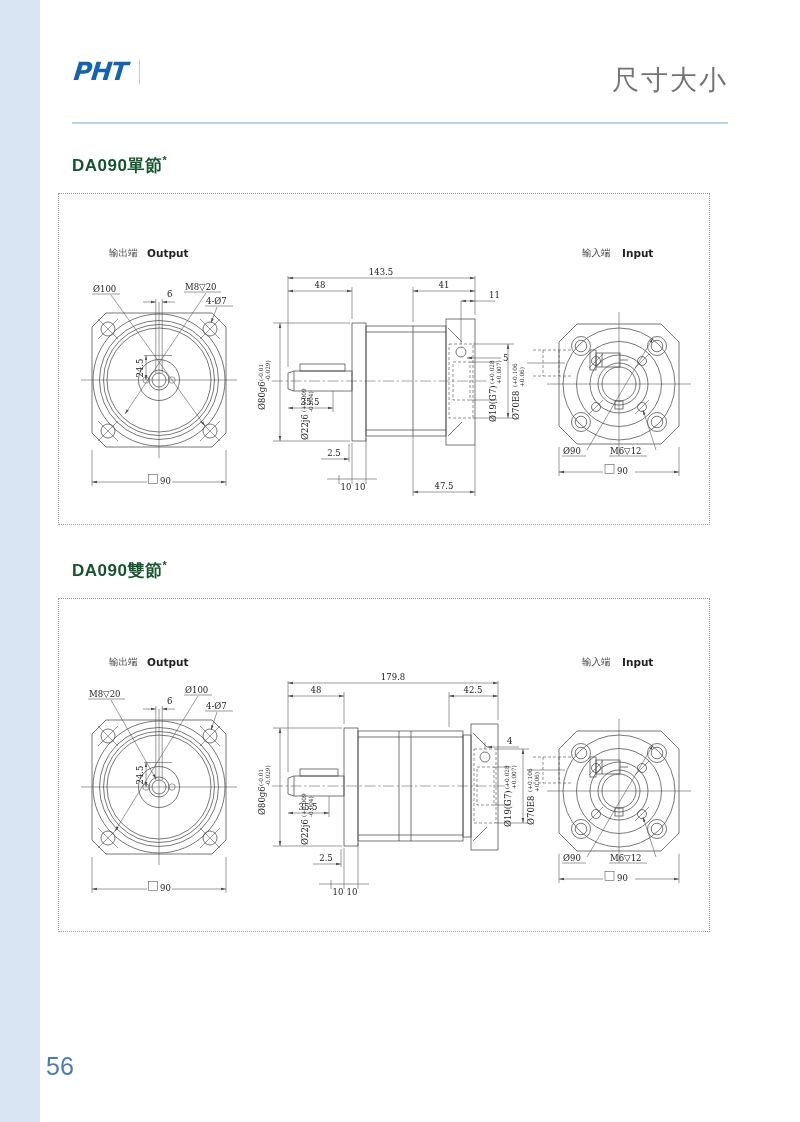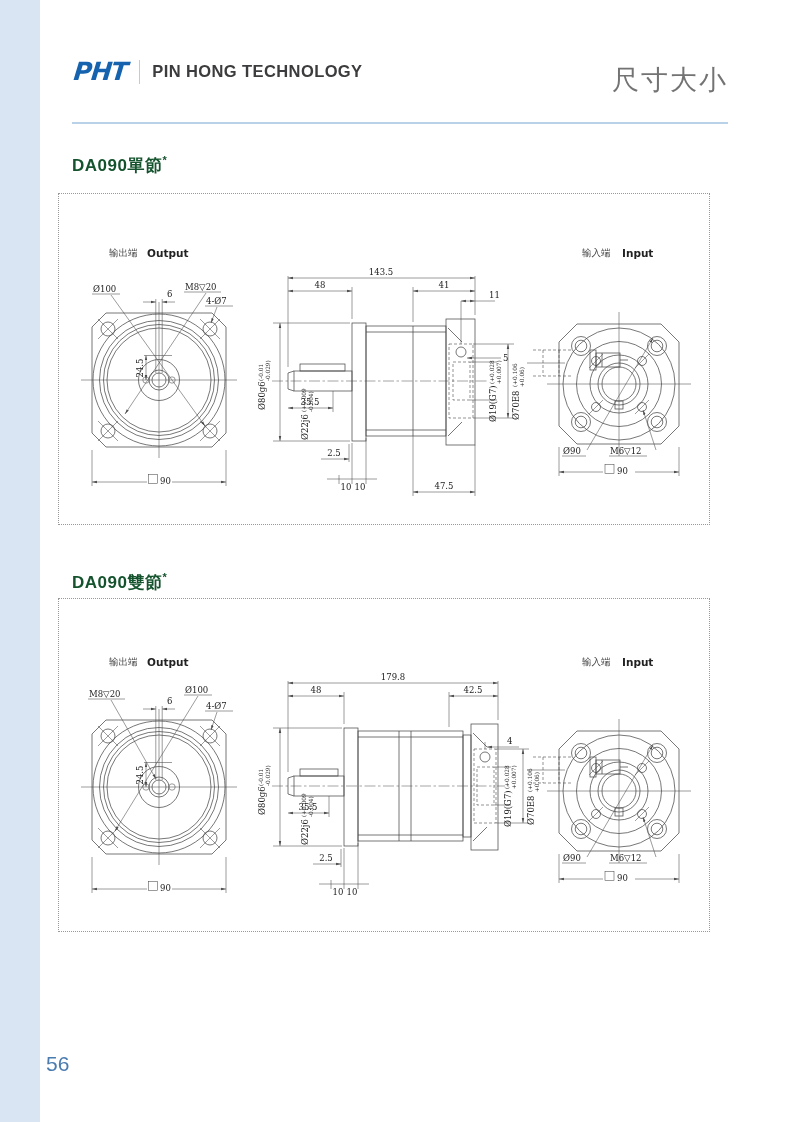--- a/index.html
+++ b/index.html
@@ -38,7 +38,6 @@
   <div id="header">
     <span class="logo">PHT</span>
     <span class="hdr-div"></span>
-    <span class="company">PIN HONG TECHNOLOGY</span>
   </div>
   <div id="pagetitle">尺寸大小</div>
   <div id="rule"></div>

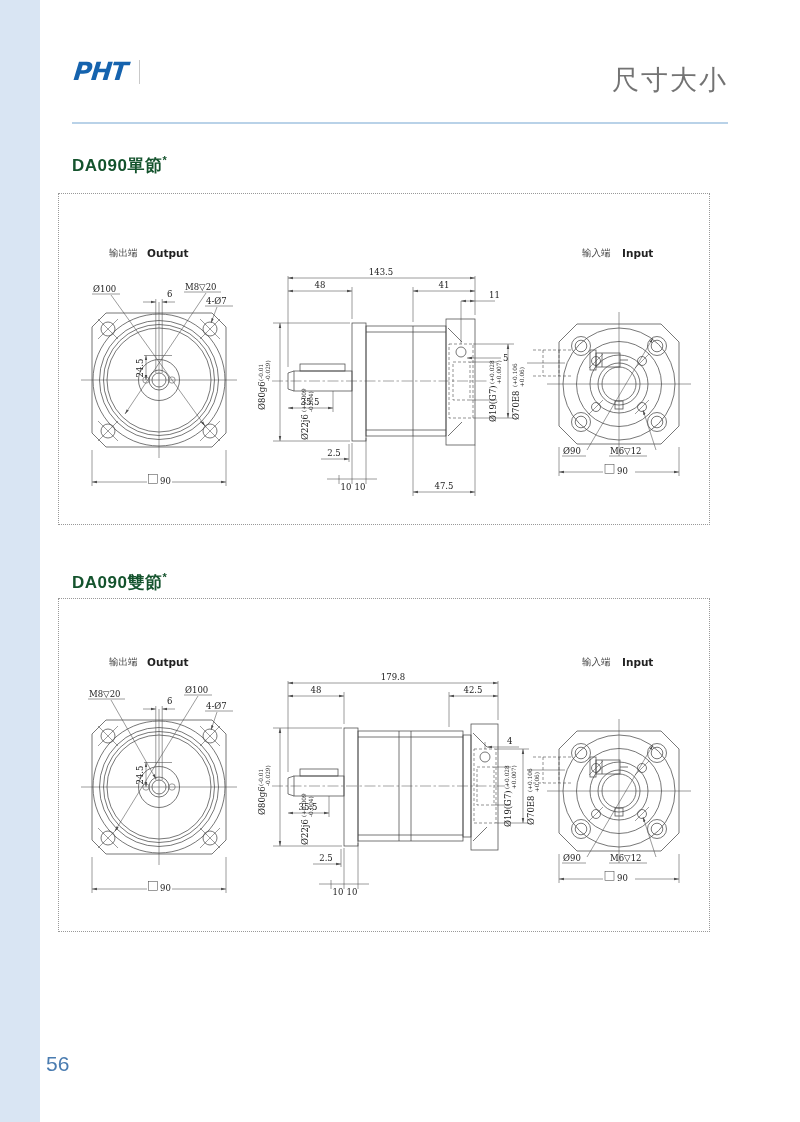--- a/index.html
+++ b/index.html
@@ -252,7 +252,7 @@
   </svg>
   </div>
 
-  <div class="sec-title" style="top:559px;margin-top:12px;">
+  <div class="sec-title" style="top:559px;">
     <span>DA090雙節</span><sup>*</sup>
   </div>
 

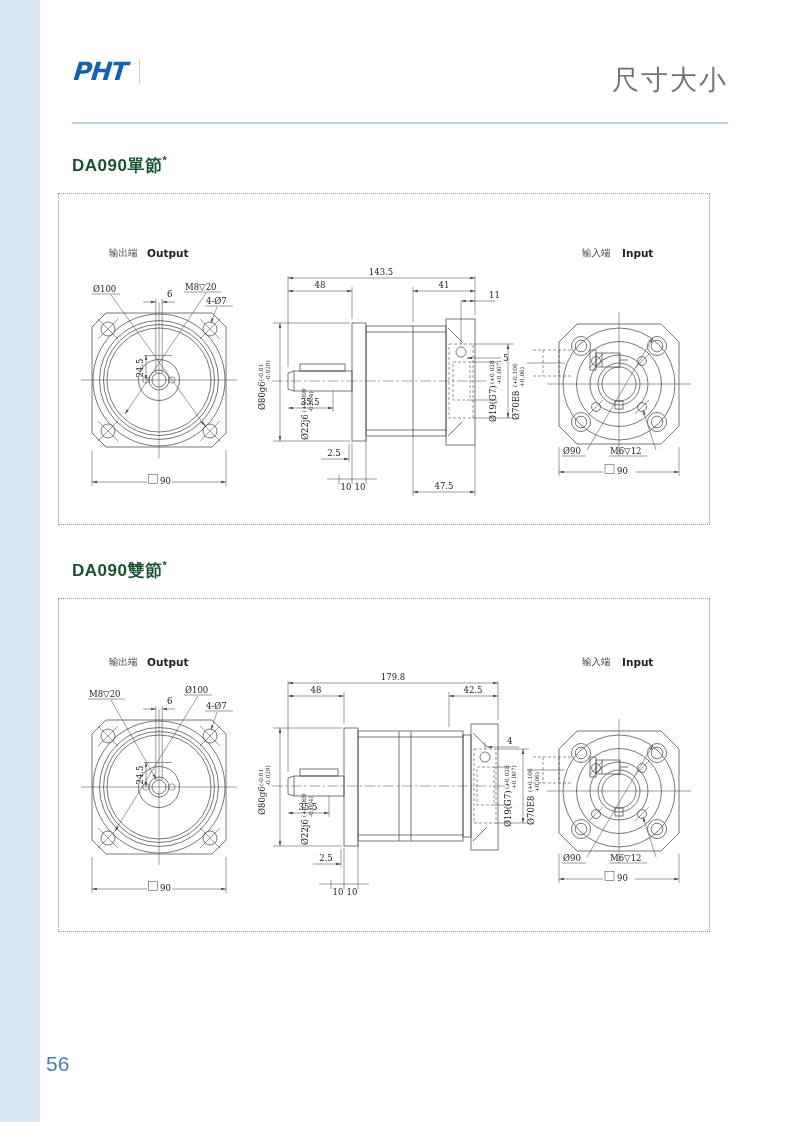--- a/index.html
+++ b/index.html
@@ -27,7 +27,7 @@
   .dtol{font-family:"DejaVu Serif",serif;font-size:5.8px;fill:#222}
   .cn{font-family:"DejaVu Sans",sans-serif;font-size:9.5px;fill:#444}
   .en{font-family:"DejaVu Sans",sans-serif;font-size:10.5px;font-weight:bold;fill:#222}
-  #pagenum{position:absolute;left:46px;top:1052px;font-size:21px;color:#4a7cb0;}
+  #pagenum{position:absolute;left:46px;top:1052px;font-size:25px;color:#4a7cb0;}
 </style>
 </head>
 <body>

